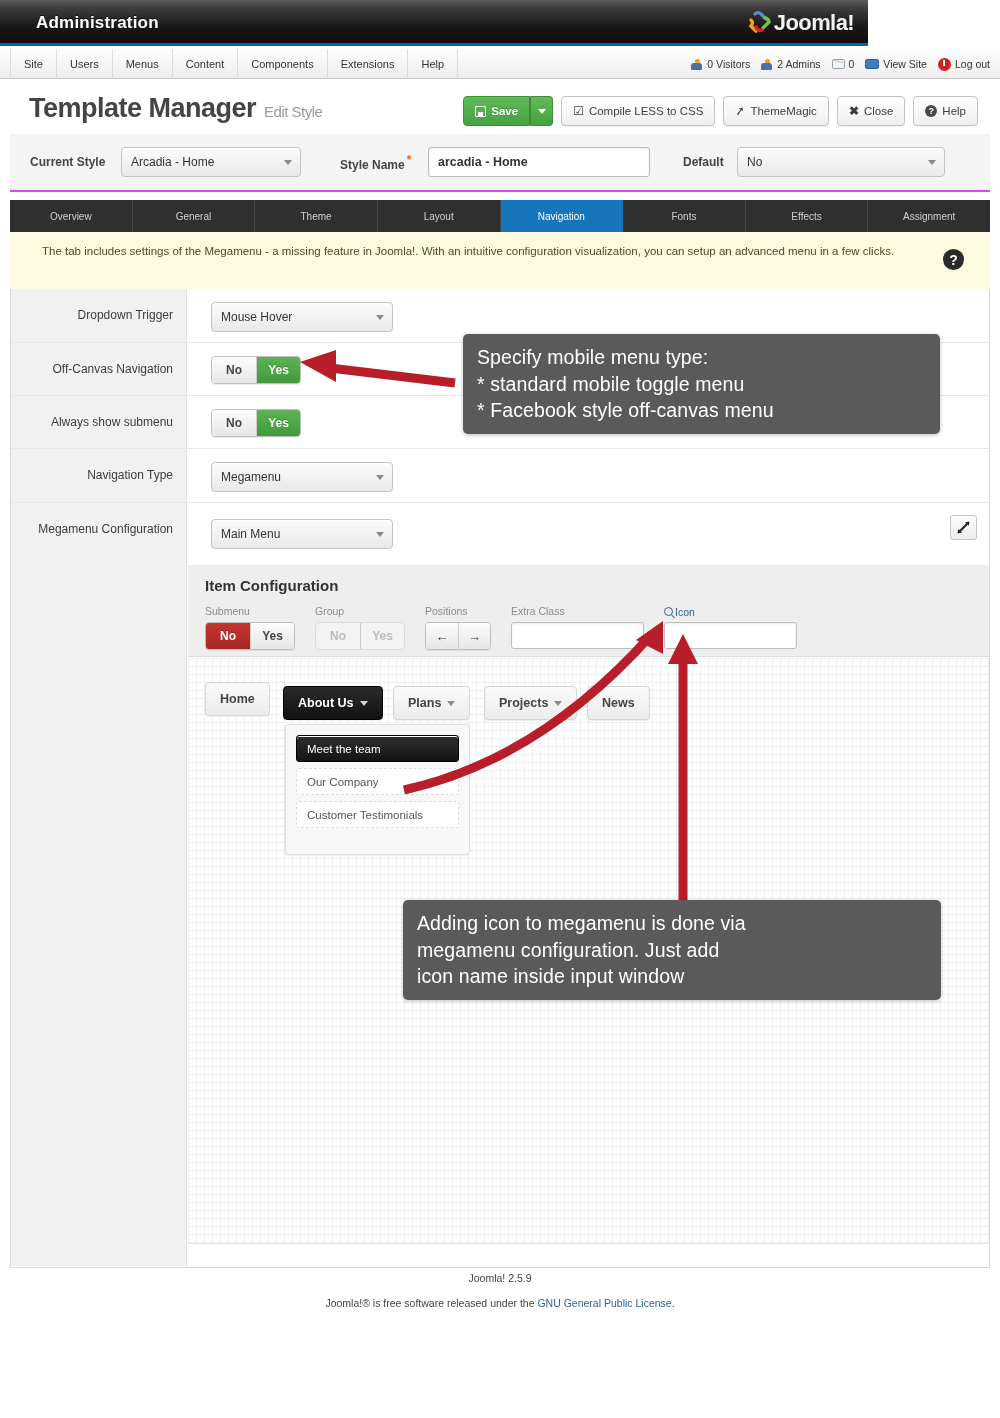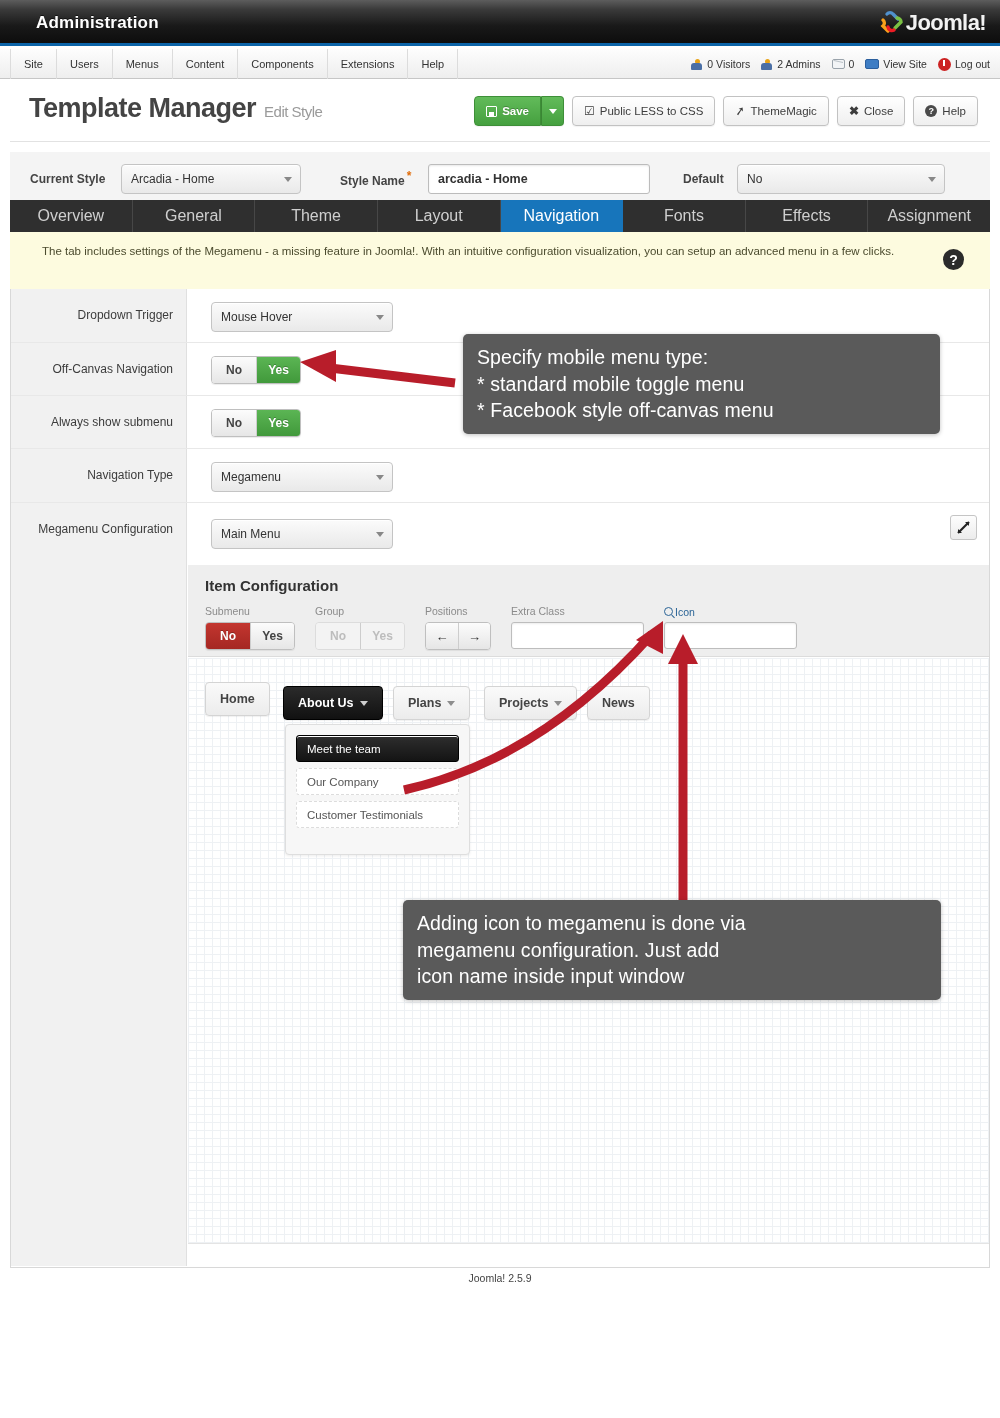--- a/index.html
+++ b/index.html
@@ -15,7 +15,7 @@
 
   
   .topbar{
-    position:absolute; left:0; top:0; width:1000px; height:46px;
+    position:absolute; left:0; top:0; width:868px; height:46px;
     background:linear-gradient(to bottom,#5d5d5d 0%,#3a3a3a 22%,#191919 60%,#0d0d0d 100%);
     border-bottom:3px solid #0c64a8;
   }

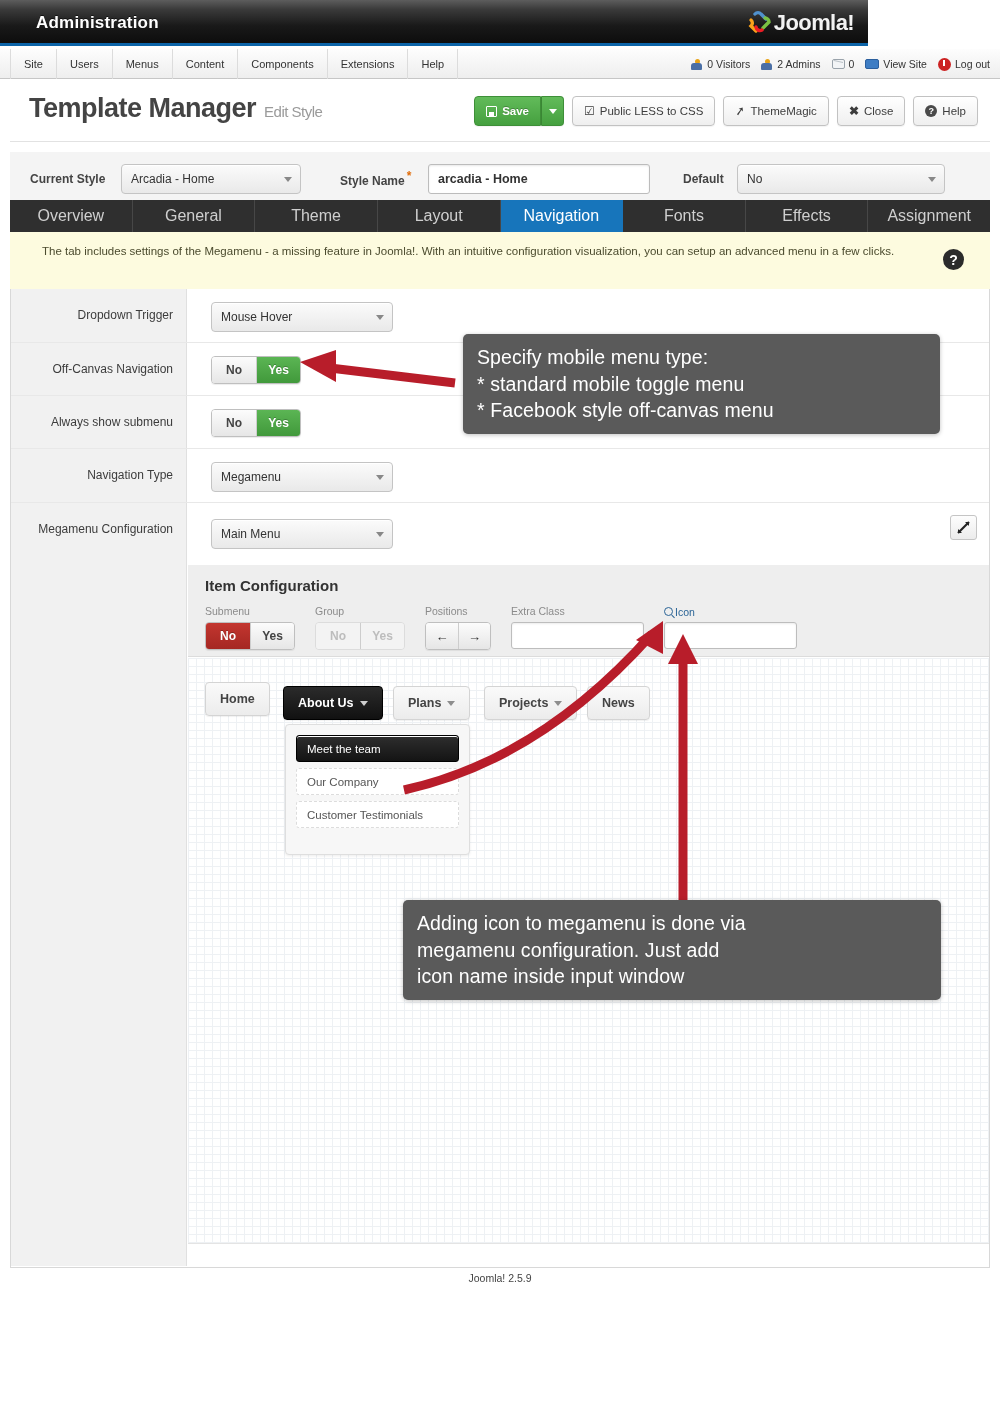--- a/index.html
+++ b/index.html
@@ -310,7 +310,7 @@
     </div>
     <div class="btn">
       <span class="ico-check">☑</span>
-      <span>Public LESS to CSS</span>
+      <span>Compile LESS to CSS</span>
     </div>
     <div class="btn">
       <span class="ico-wand">➚</span>

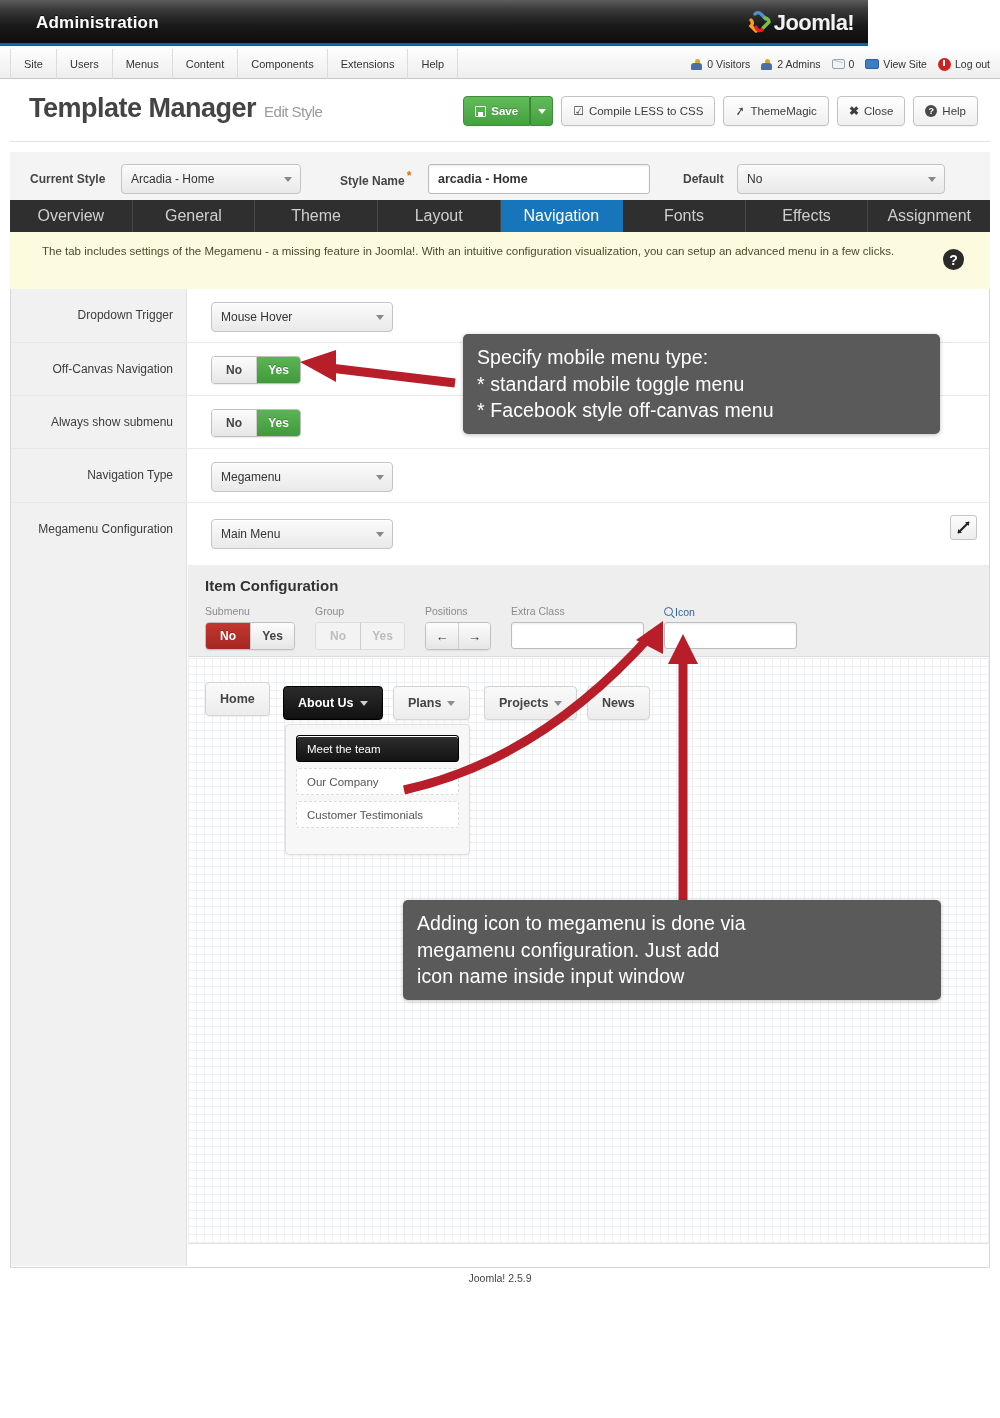--- a/index.html
+++ b/index.html
@@ -92,8 +92,8 @@
 
   
   .stylerow{
-    position:absolute; left:10px; top:152px; width:980px; height:58px;
-    background:#f4f4f4; border-bottom:5px solid #d946ef;
+    position:absolute; left:10px; top:134px; width:980px; height:58px;
+    background:#f4f4f4; border-bottom:2px solid #d946ef;
     display:flex; align-items:center;
   }
   .lbl{ font-size:12px; font-weight:bold; color:#444; }

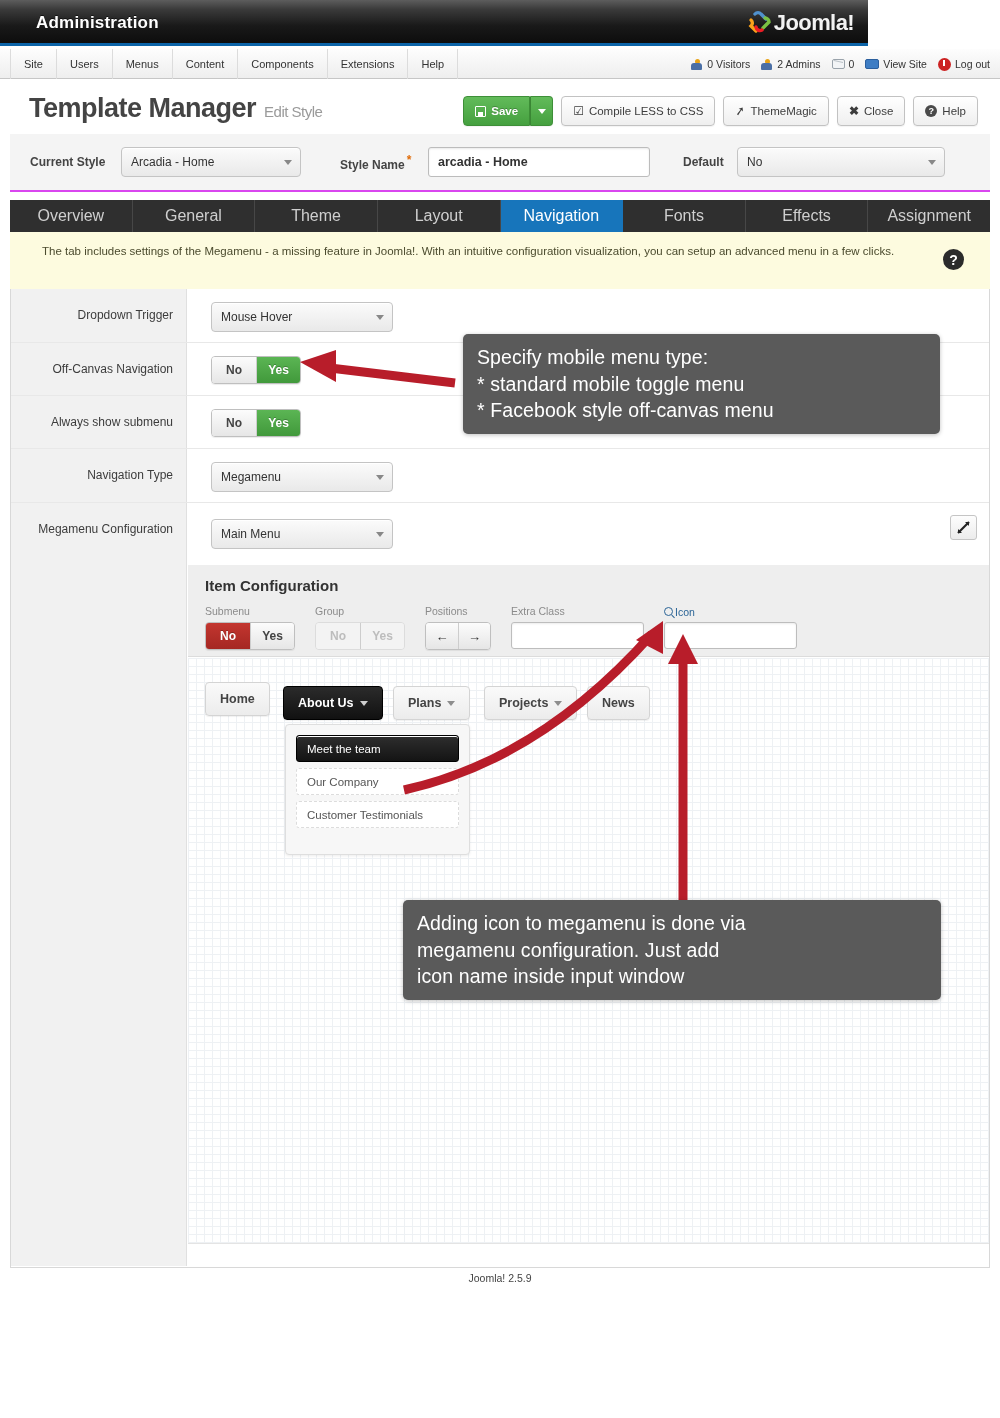--- a/index.html
+++ b/index.html
@@ -119,7 +119,7 @@
   }
   .tab{
     flex:1; height:32px; display:flex; align-items:center; justify-content:center;
-    font-size:16px; color:#cfcfcf; border-right:1px solid #474747; cursor:pointer;
+    font-size:10px; color:#cfcfcf; border-right:1px solid #474747; cursor:pointer;
   }
   .tab.active{ background:#1775bb; color:#fff; border-right-color:#1775bb;}
   .tab:last-child{ border-right:none;}

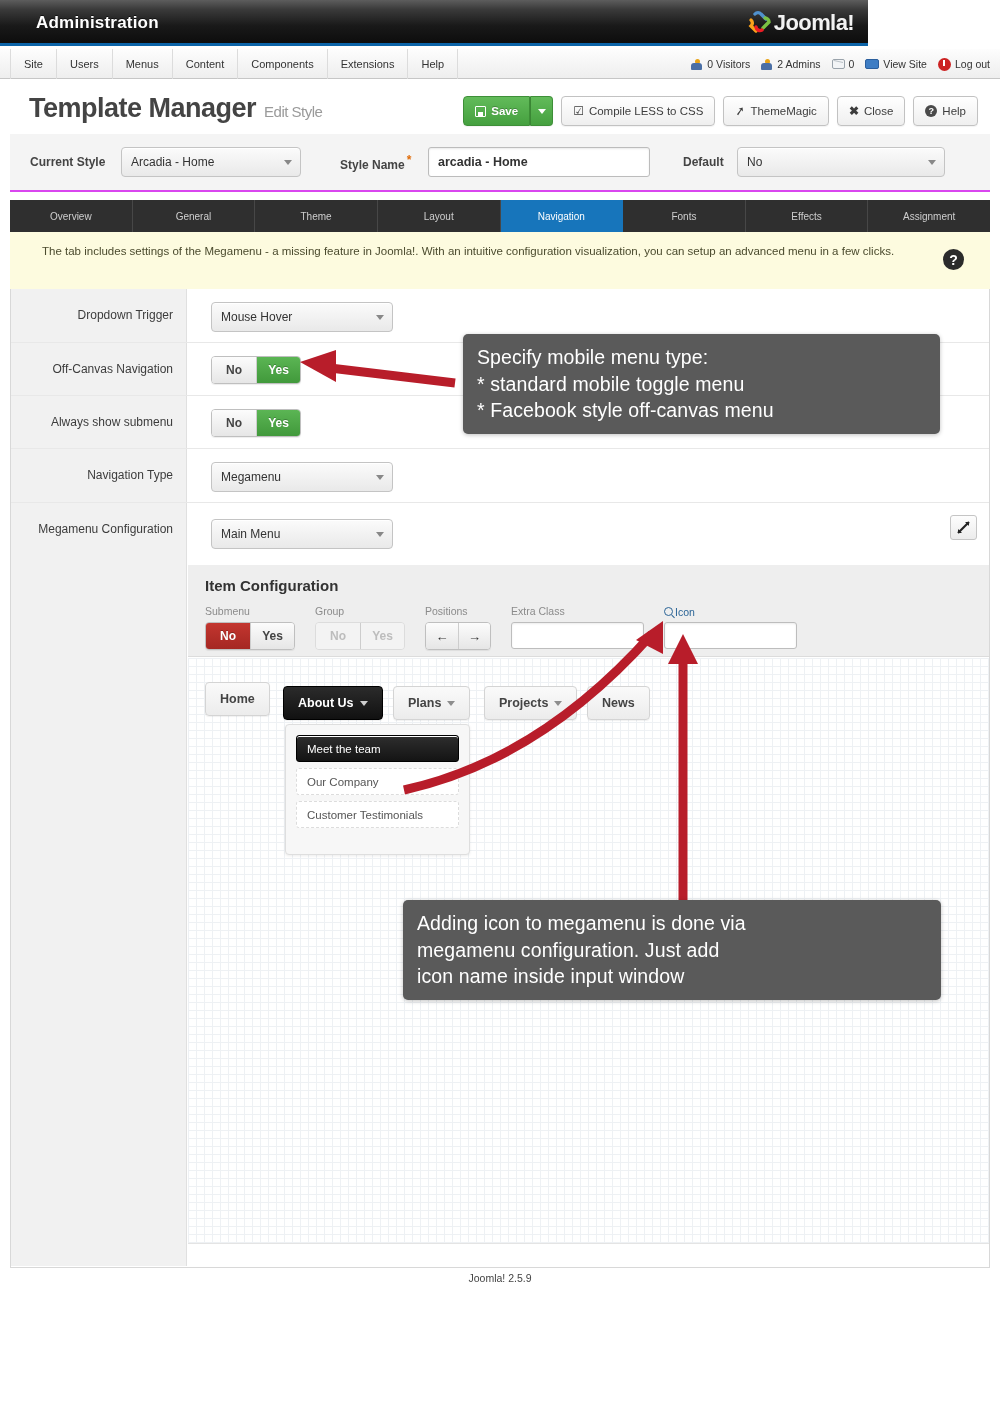--- a/index.html
+++ b/index.html
@@ -528,6 +528,9 @@
 
 <div class="footer">
   <div class="f1">Joomla! 2.5.9</div>
+  <div class="f2">
+    <span>Joomla!® is free software released under the </span><a href="#">GNU General Public License</a><span>.</span>
+  </div>
 </div>
 
 </body></html>

